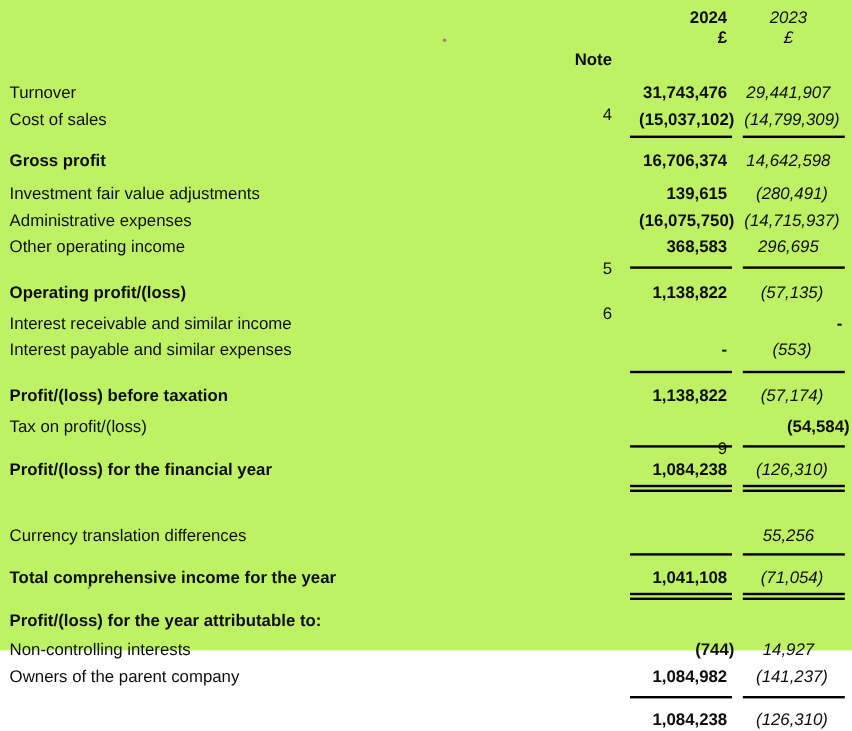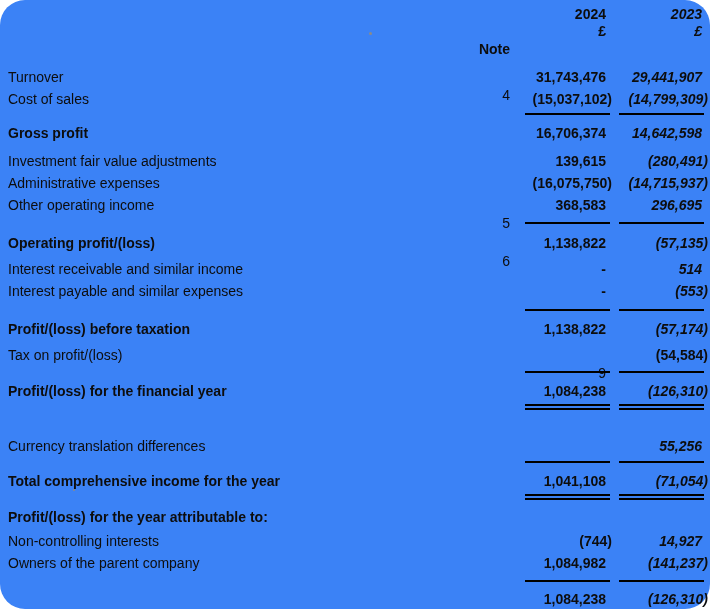--- a/index.html
+++ b/index.html
@@ -17,11 +17,10 @@
   .sheet {
     position: relative;
     width: 710px;
-    height: 609px;
+    height: 542px;
     box-sizing: border-box;
     padding-top: 6px;
-    background: #3b82f6;
-    border-radius: 25px;
+    background: #bef264;
   }
   .row {
     display: flex;

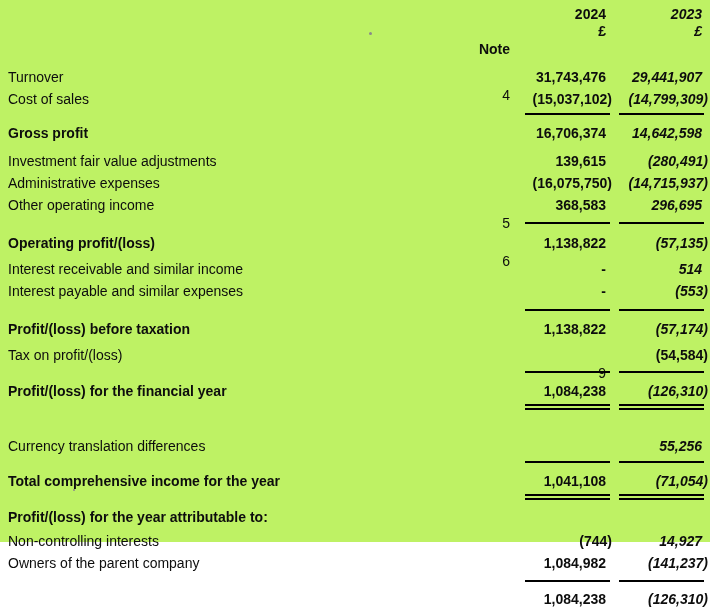--- a/index.html
+++ b/index.html
@@ -39,7 +39,7 @@
   }
   .cell-note  { width: 70px;  text-align: right; font-weight: 400; margin-top: 36px; }
   .cell-v1    { width: 102px; text-align: right; font-weight: 700; }
-  .cell-v2    { width: 96px;  text-align: right; font-style: italic; font-weight: 700; }
+  .cell-v2    { width: 96px;  text-align: center; font-style: italic; font-weight: 400; }
   .hdr .cell-note { font-weight: 700; }
   .bold .cell-label { font-weight: 700; }
   

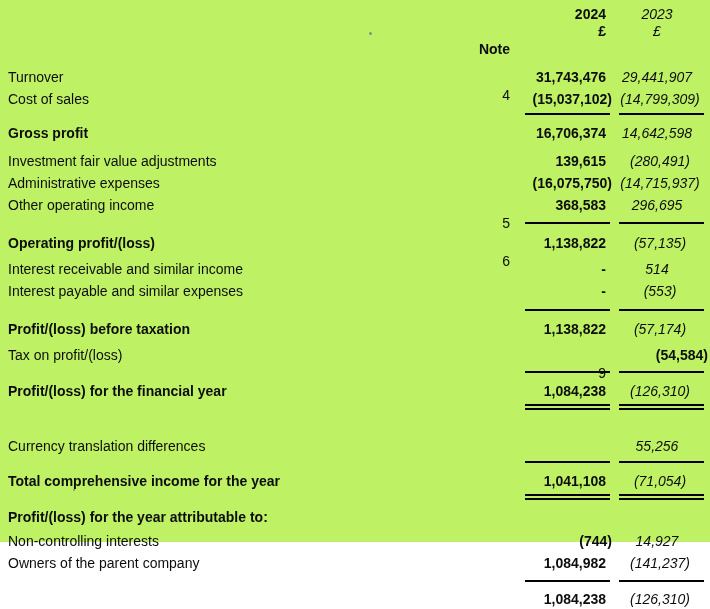--- a/index.html
+++ b/index.html
@@ -166,7 +166,6 @@
         <div class="cell-label">Interest receivable and similar income</div>
         <div class="cell-note"></div>
         <div class="cell-v1 np">-</div>
-        <div class="cell-v2 np">514</div>
       </div>
       <div class="row">
         <div class="cell-label">Interest payable and similar expenses</div>

